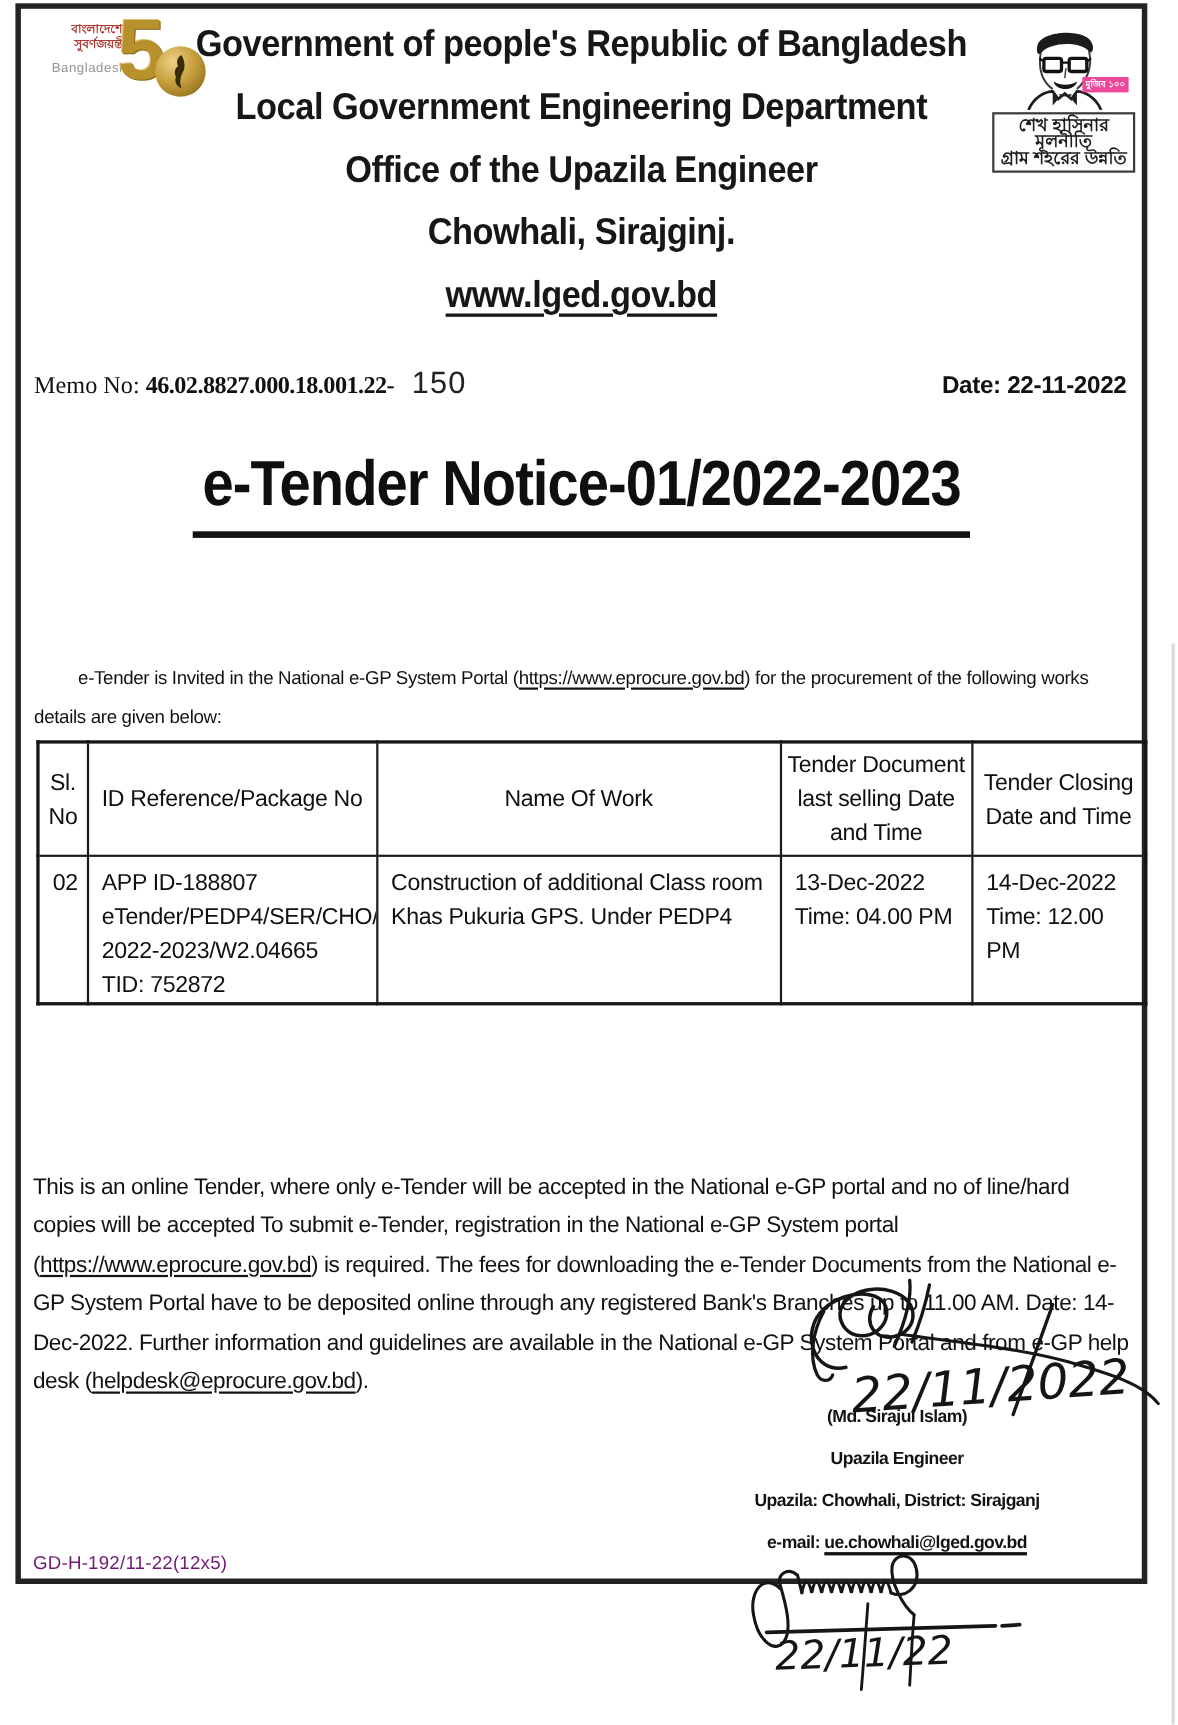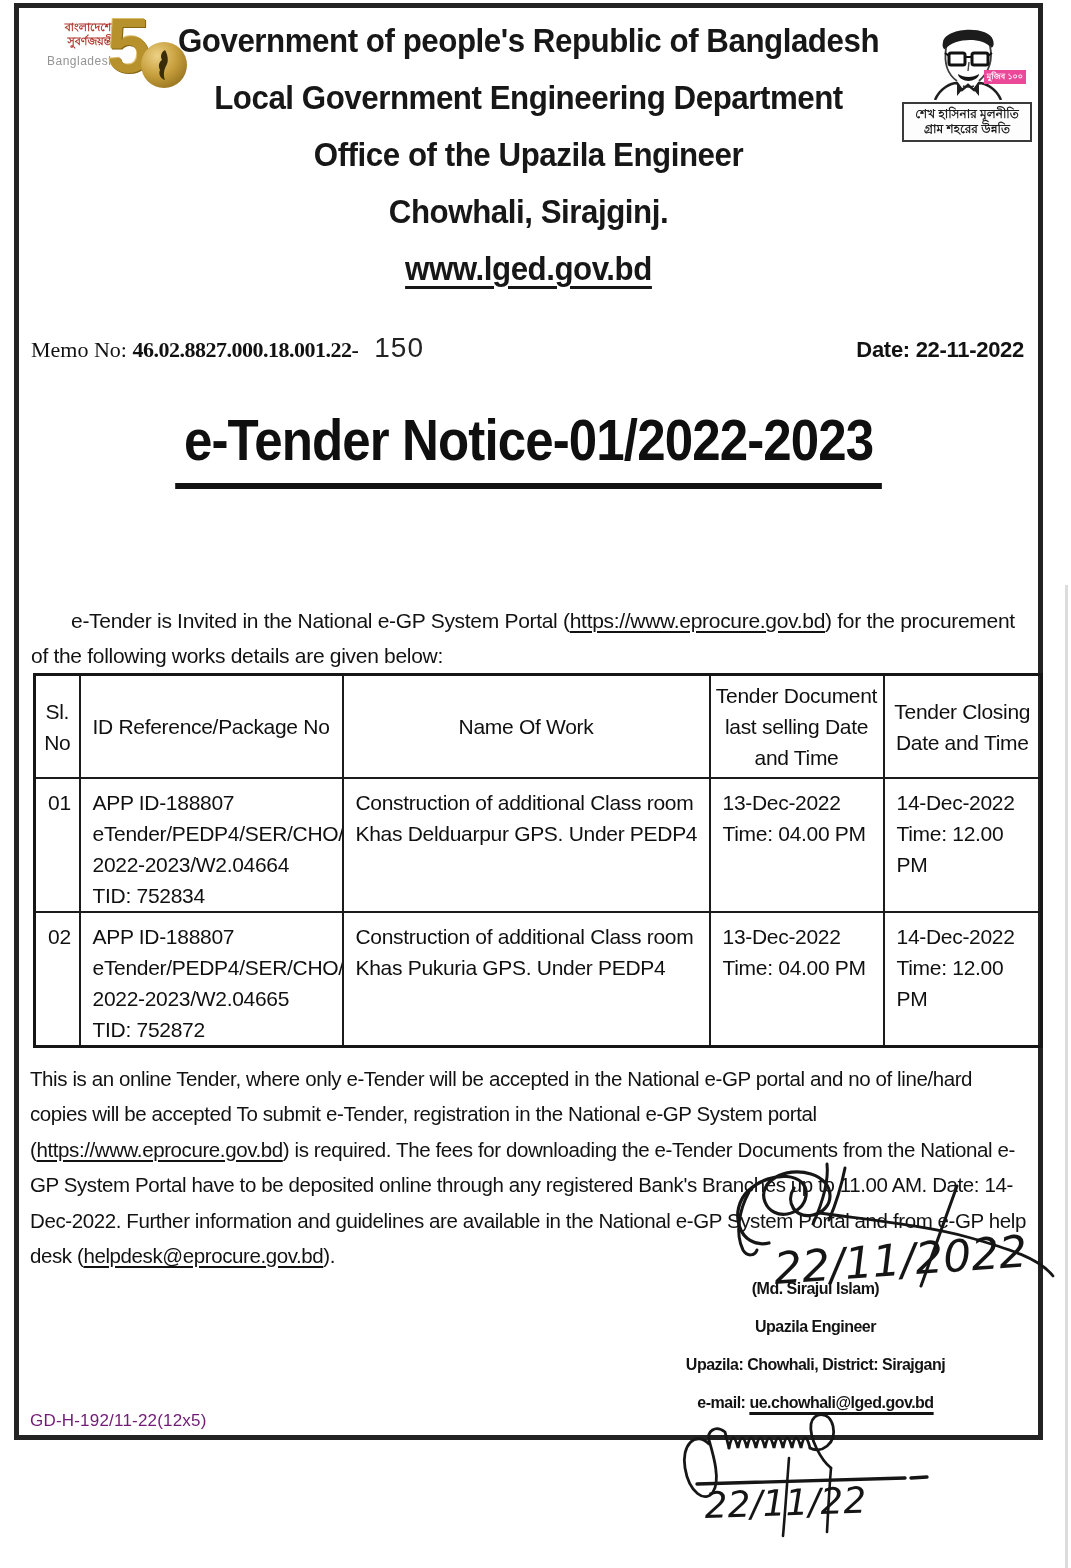--- a/index.html
+++ b/index.html
@@ -55,7 +55,7 @@
   }
   .caption-box{
     margin-top:2px;border:2px solid #3a3a3a;background:#fdfdfd;
-    font-size:12px;line-height:15px;font-weight:bold;color:#1d1d1d;
+    font-size:16px;line-height:15px;font-weight:bold;color:#1d1d1d;
     padding:3px 2px;
   }
 

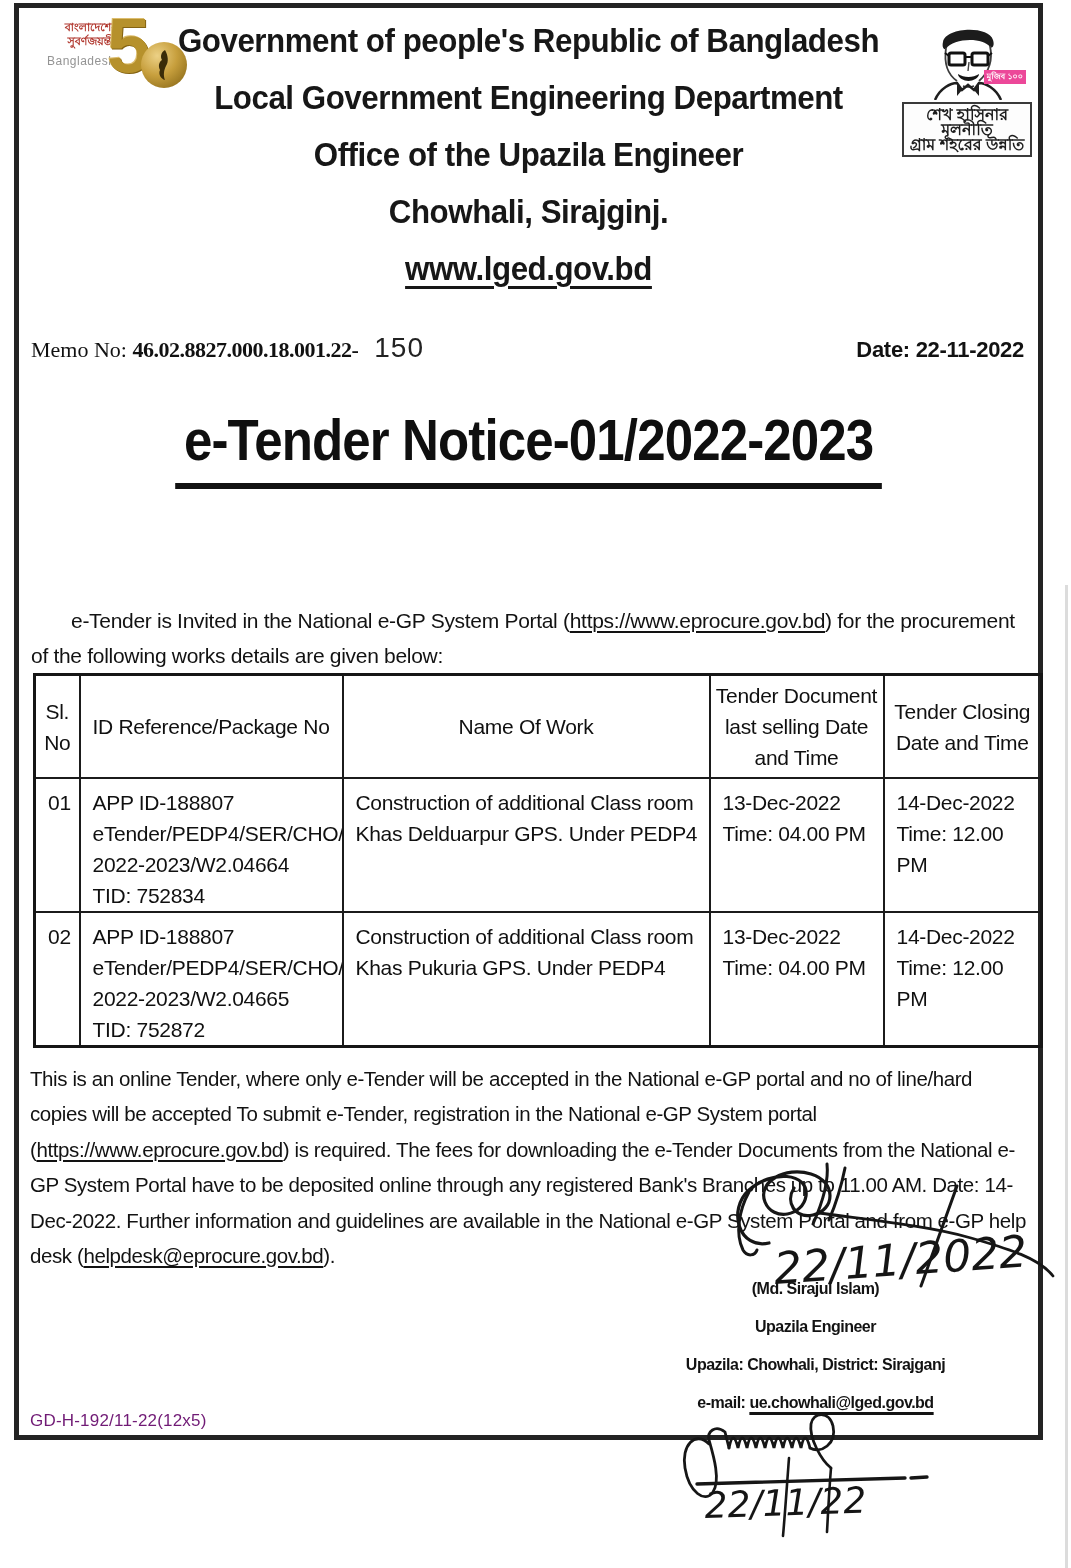--- a/index.html
+++ b/index.html
@@ -83,7 +83,7 @@
   
   .intro{
     position:absolute;top:574px;left:12px;width:998px;
-    font-size:21px;line-height:35px;letter-spacing:-0.3px;
+    font-size:17px;line-height:35px;letter-spacing:-0.3px;
     text-indent:40px;color:#121212;
   }
   .body-par{

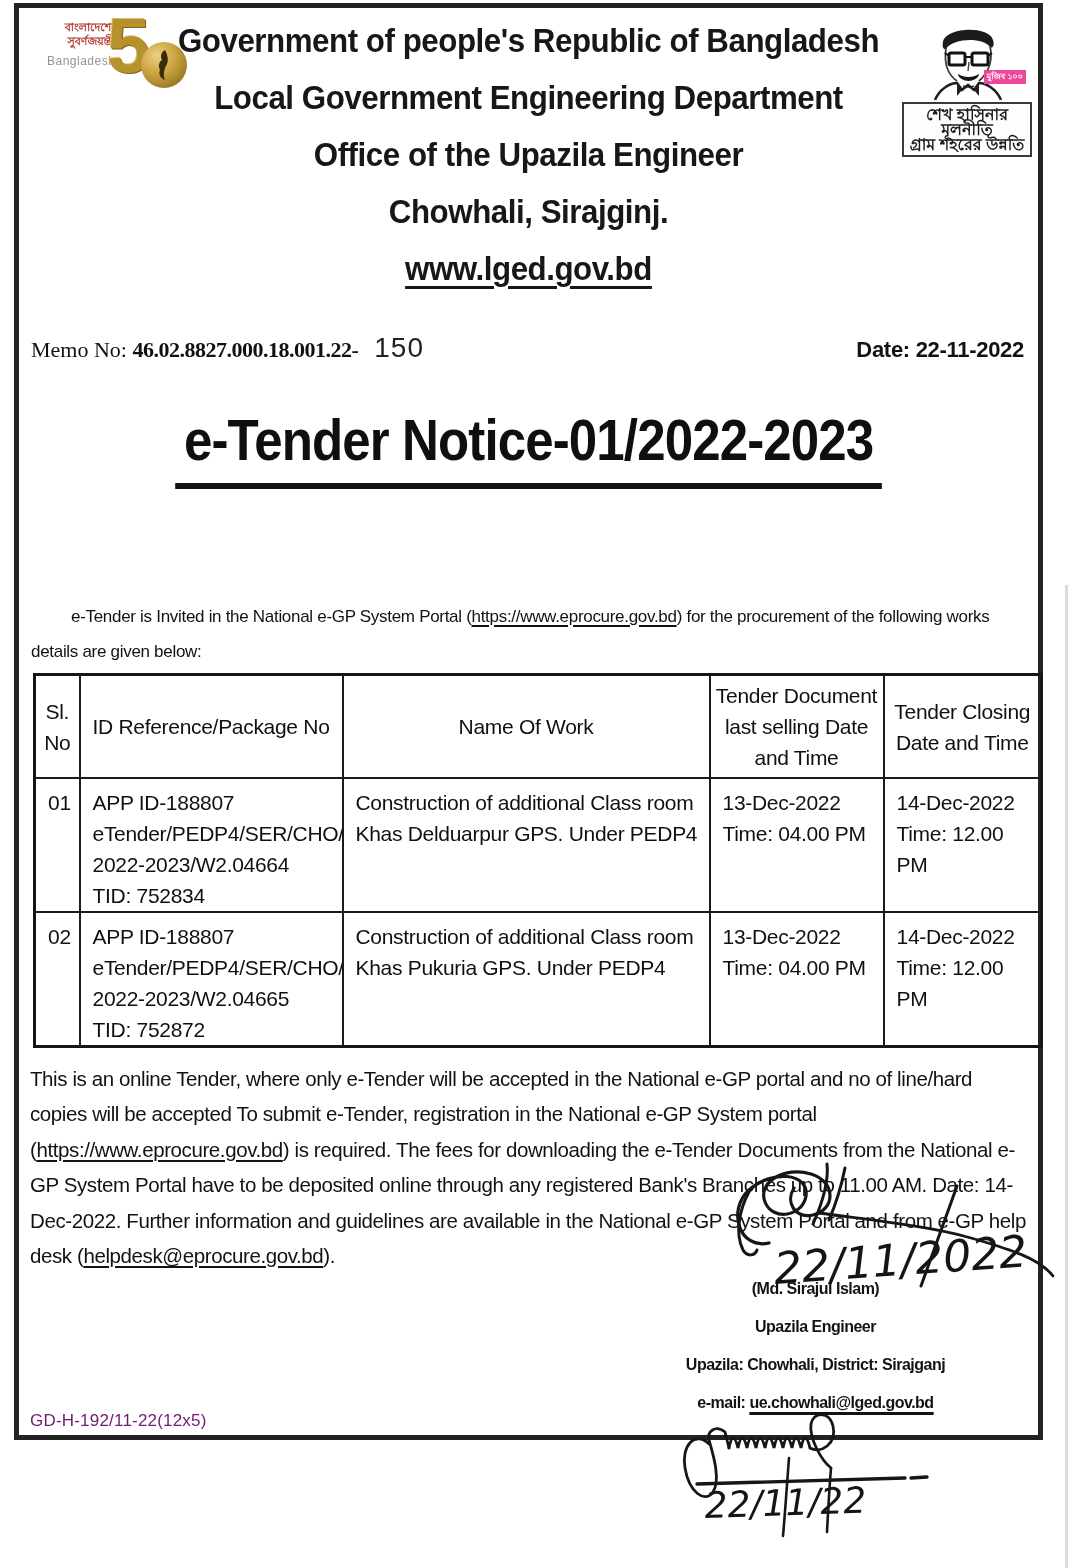--- a/index.html
+++ b/index.html
@@ -211,19 +211,6 @@
       <th class="prelines">Tender Closing
 Date and Time</th>
     </tr>
-    <tr class="drow1">
-      <td class="c-sl prelines">01</td>
-      <td class="prelines">APP ID-188807
-eTender/PEDP4/SER/CHO/
-2022-2023/W2.04664
-TID: 752834</td>
-      <td class="prelines">Construction of additional Class room
-Khas Delduarpur  GPS. Under PEDP4</td>
-      <td class="prelines">13-Dec-2022
-Time: 04.00 PM</td>
-      <td class="prelines">14-Dec-2022
-Time: 12.00 PM</td>
-    </tr>
     <tr class="drow2">
       <td class="c-sl prelines">02</td>
       <td class="prelines">APP ID-188807

